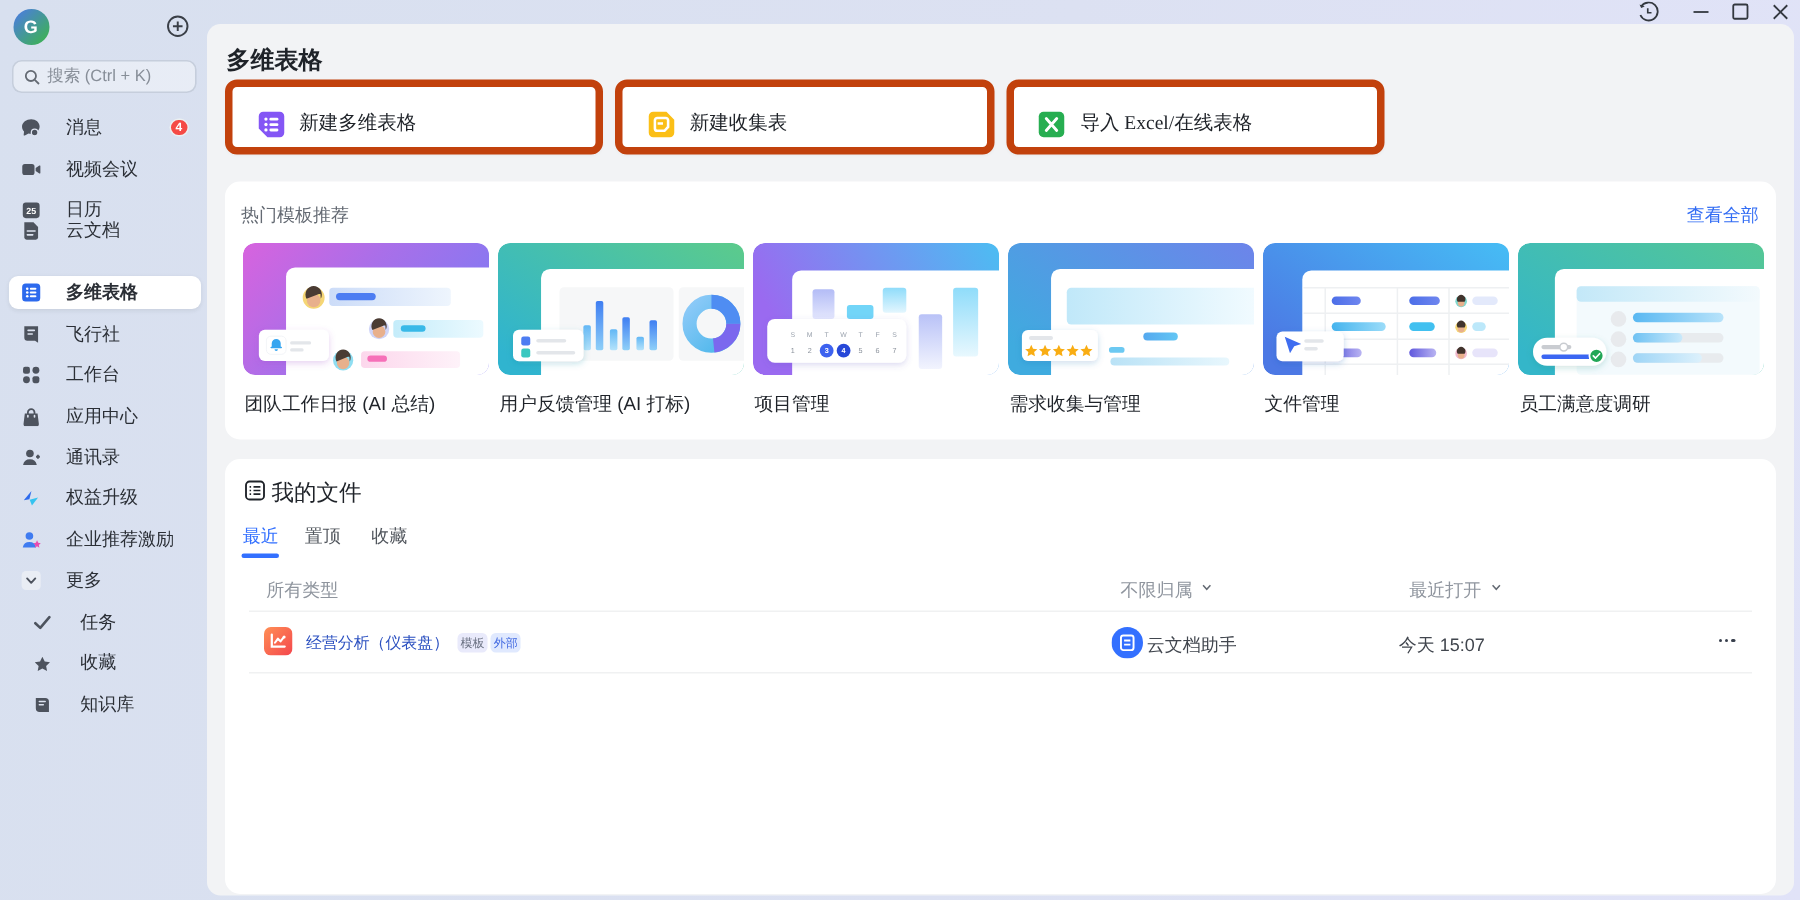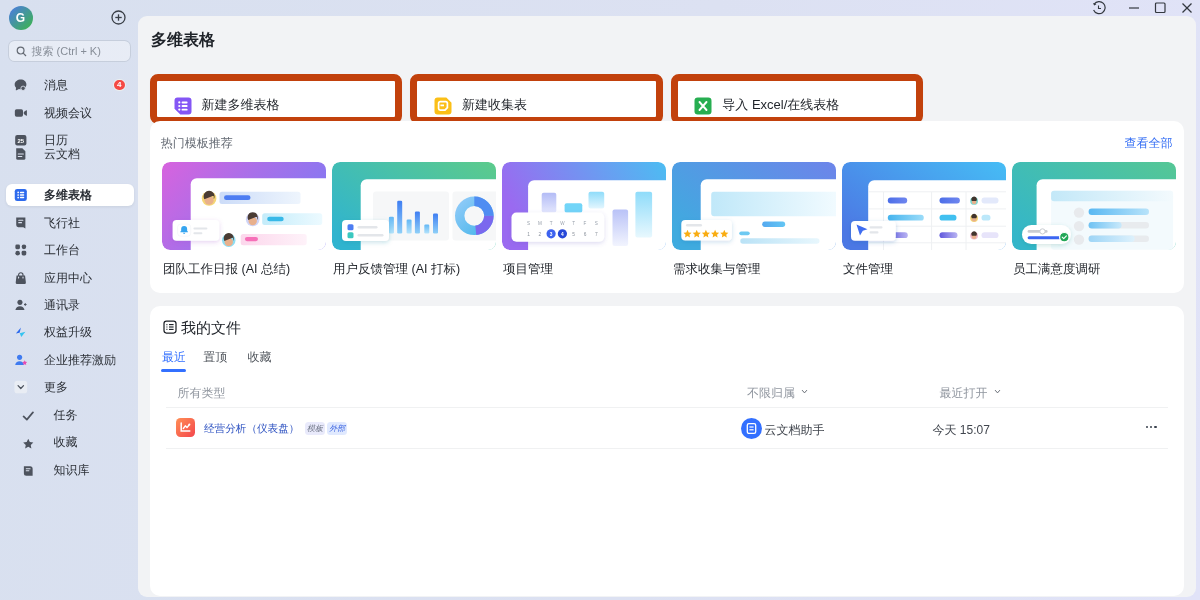--- a/index.html
+++ b/index.html
@@ -36,8 +36,8 @@
 
 #panel { left:138px; top:16px; width:1058px; height:581px; background:#f2f3f5; border-radius:9px; overflow:hidden; }
 #pgtitle { left:13px; top:14px; font-size:16px; font-weight:600; }
-.btncard { top:58px; width:252.4px; height:50px; background:#fff; border-radius:8px;
-  border:7px solid #c2410c; box-shadow:0 1px 2px rgba(31,35,41,.03); }
+.btncard { top:37px; width:252.4px; height:50px; background:#fff; border-radius:8px;
+  border:5px solid #c2410c; box-shadow:0 1px 2px rgba(31,35,41,.03);font-family:Liberation Serif, serif; }
 .btncard svg.bic { position:absolute; left:16.5px; top:15.5px; }
 .btncard .bt { position:absolute; left:44.5px; top:0; height:48px; line-height:48px; font-size:13px; font-weight:500; }
 #tplcard { left:12px; top:105.3px; width:1033.5px; height:172.2px; background:#fff; border-radius:10px; }

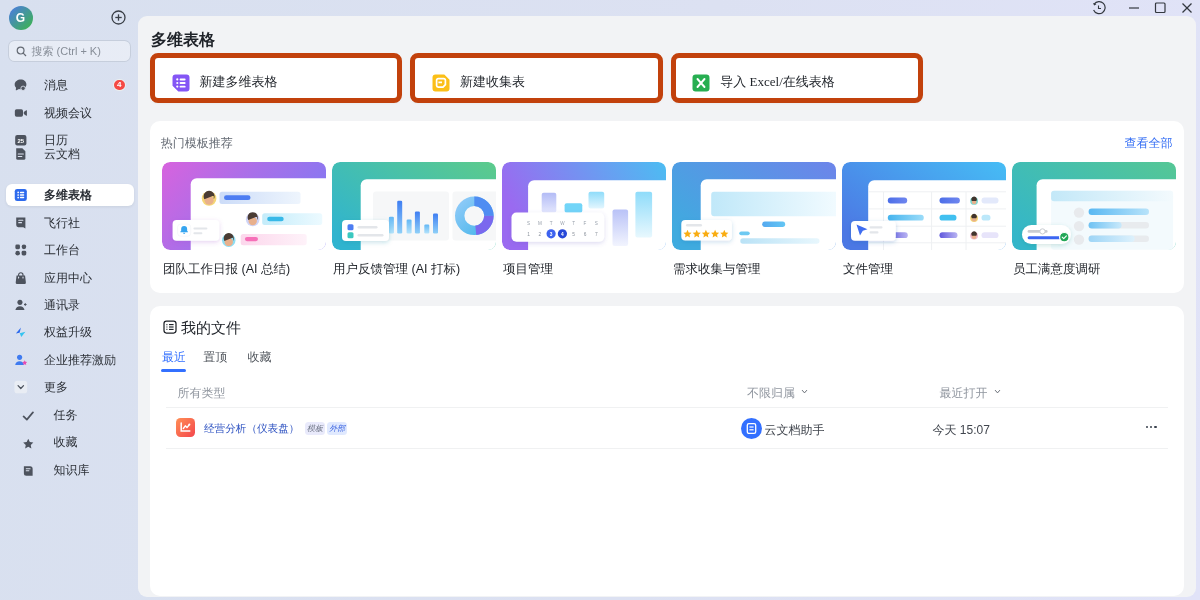--- a/index.html
+++ b/index.html
@@ -54,7 +54,7 @@
 .chev { display:inline-block; width:7px; height:7px; margin-left:6px; position:relative; top:-2px; }
 .divider { left:16px; width:1001.5px; height:1px; background:#f0f1f2; }
 #fname { left:54px; top:116px; font-size:10.6px; color:#2b50c0; }
-.tag { top:116px; height:13px; border-radius:3.5px; font-size:8px; line-height:13.5px; padding:0 2.2px;font-style:italic; }
+.tag { top:116px; height:13px; border-radius:3.5px; font-size:8px; line-height:13.5px; padding:0 2.2px; }
 #rowtxt1 { left:614.5px; top:116.5px; font-size:12px; color:#41464e; }
 #rowtxt2 { left:782.5px; top:116.5px; font-size:12px; color:#41464e; }
 #dots { left:995.5px; top:120.3px; display:flex; align-items:center; }

